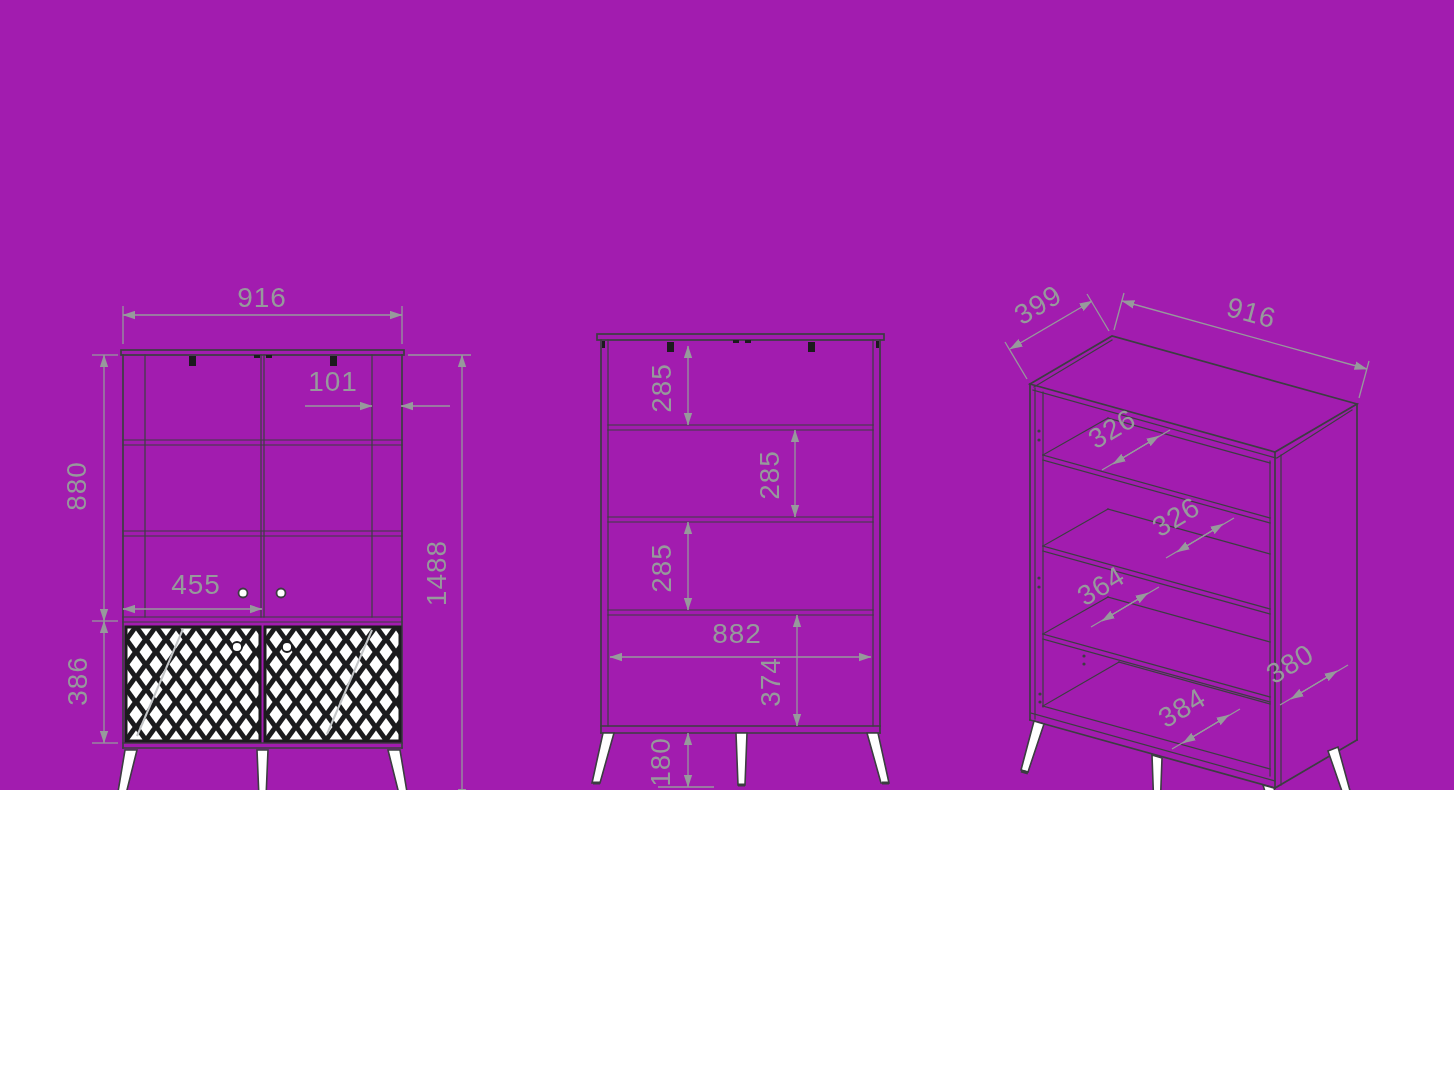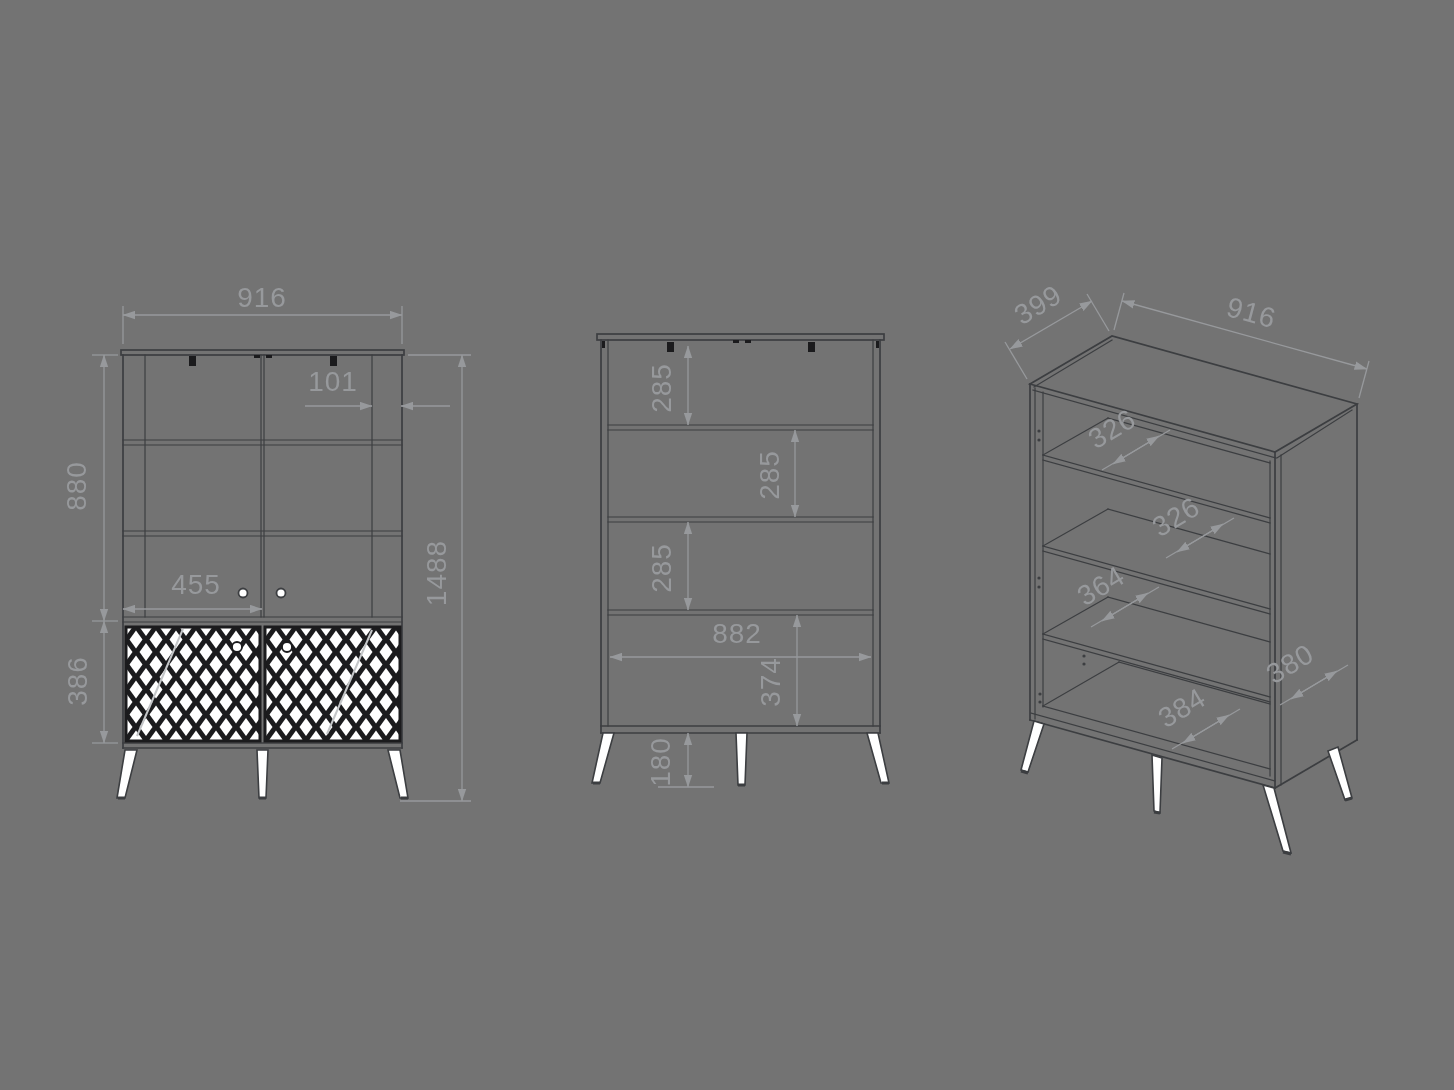--- a/index.html
+++ b/index.html
@@ -3,7 +3,7 @@
 <meta charset="utf-8">
 <style>
   html,body{margin:0;padding:0;background:#ffffff;}
-  .stage{width:1454px;height:1090px;background:#737373;position:relative;font-family:"Liberation Sans",sans-serif;}
+  .stage{width:1454px;height:790px;background:#a21caf;position:relative;font-family:"Liberation Sans",sans-serif;}
   svg{display:block;}
   .p{stroke:#3c3e41;stroke-width:1.7;fill:none;stroke-linecap:square;}
   .pt{stroke:#3c3e41;stroke-width:1.2;fill:none;stroke-linecap:square;}

